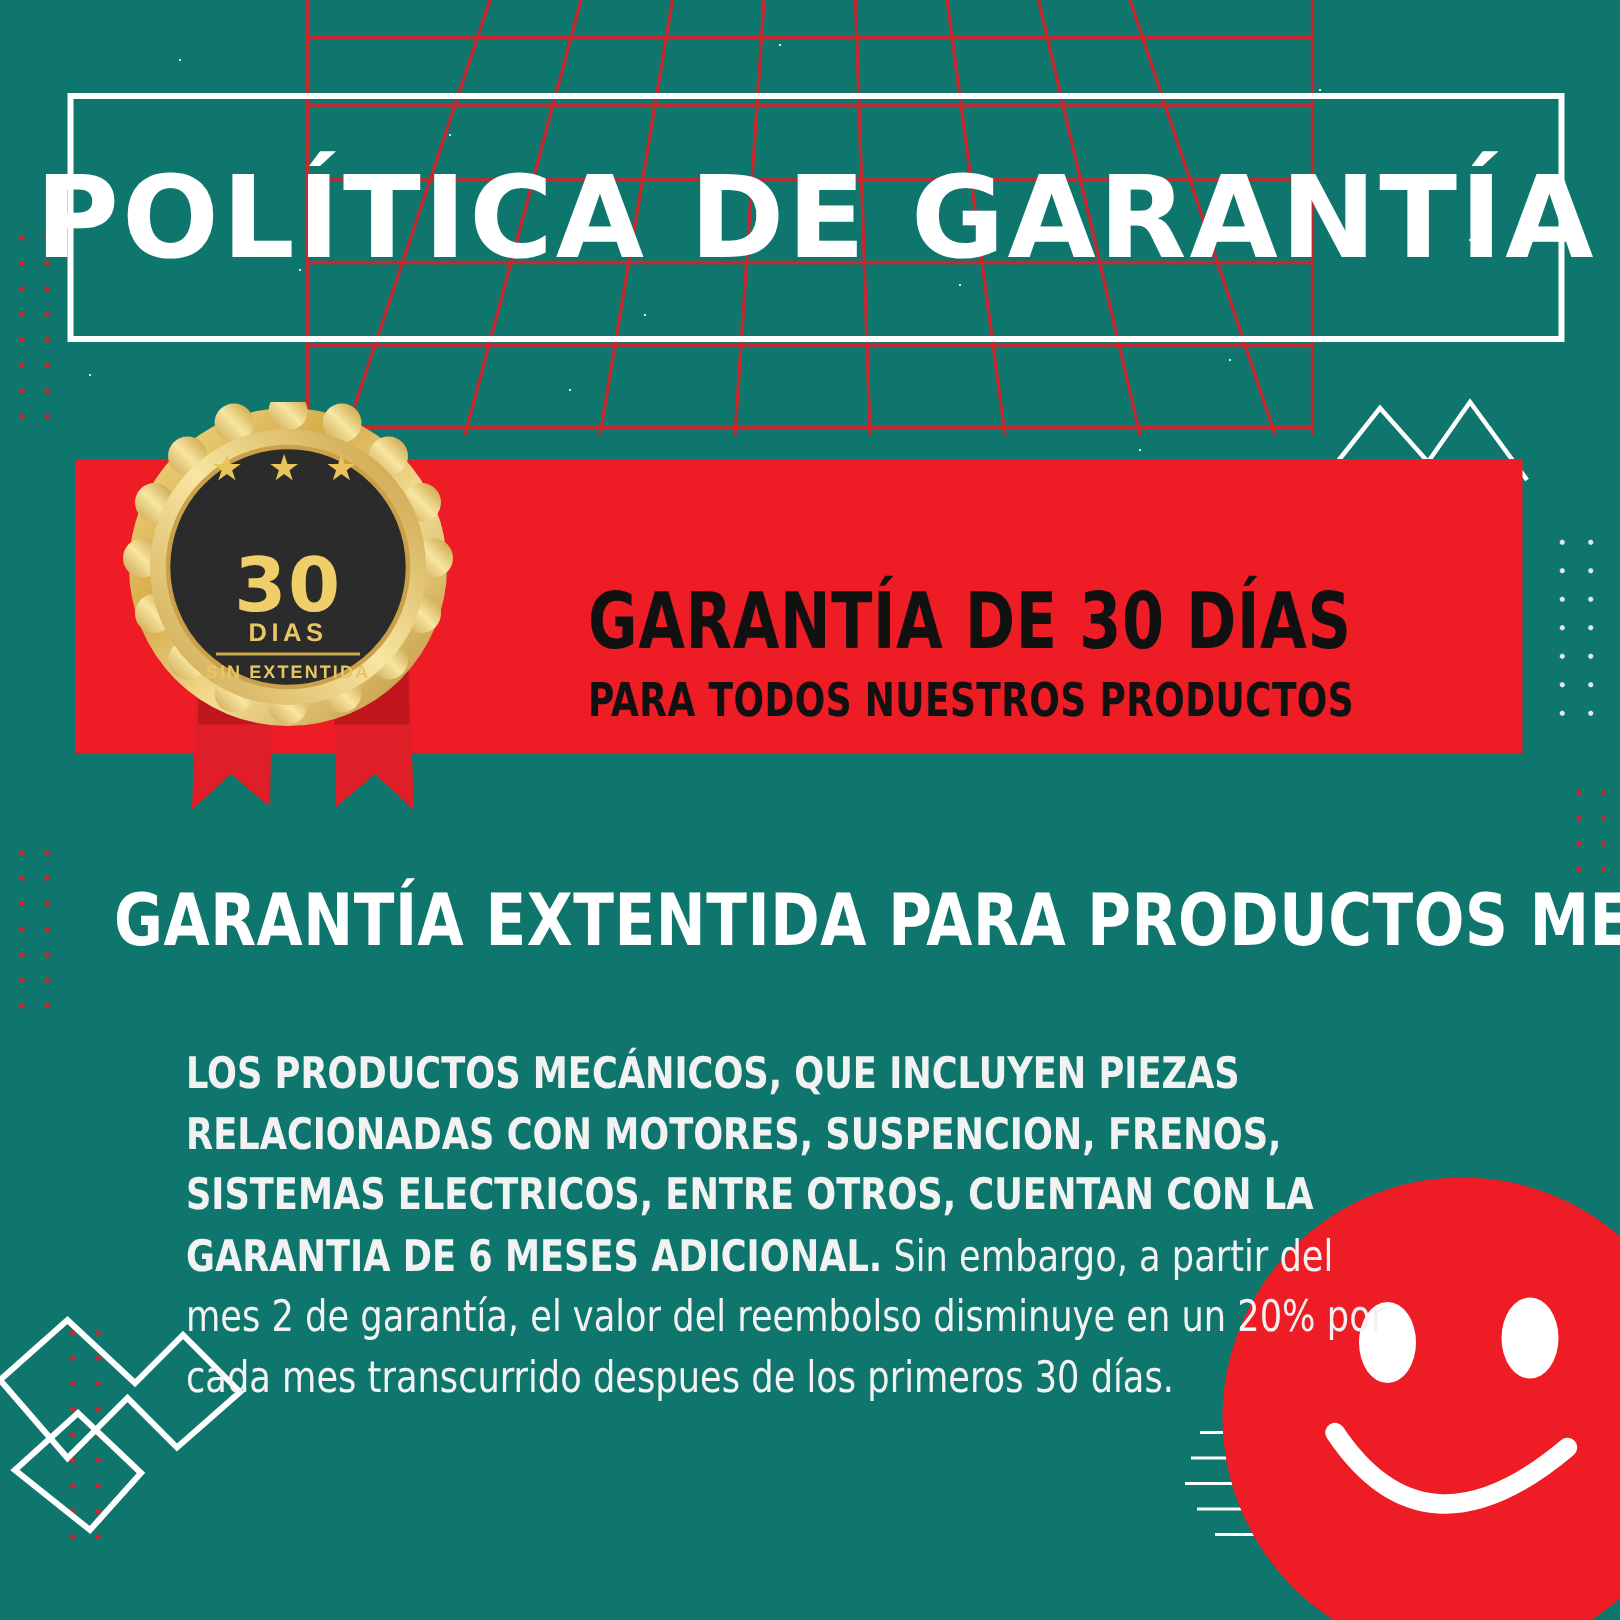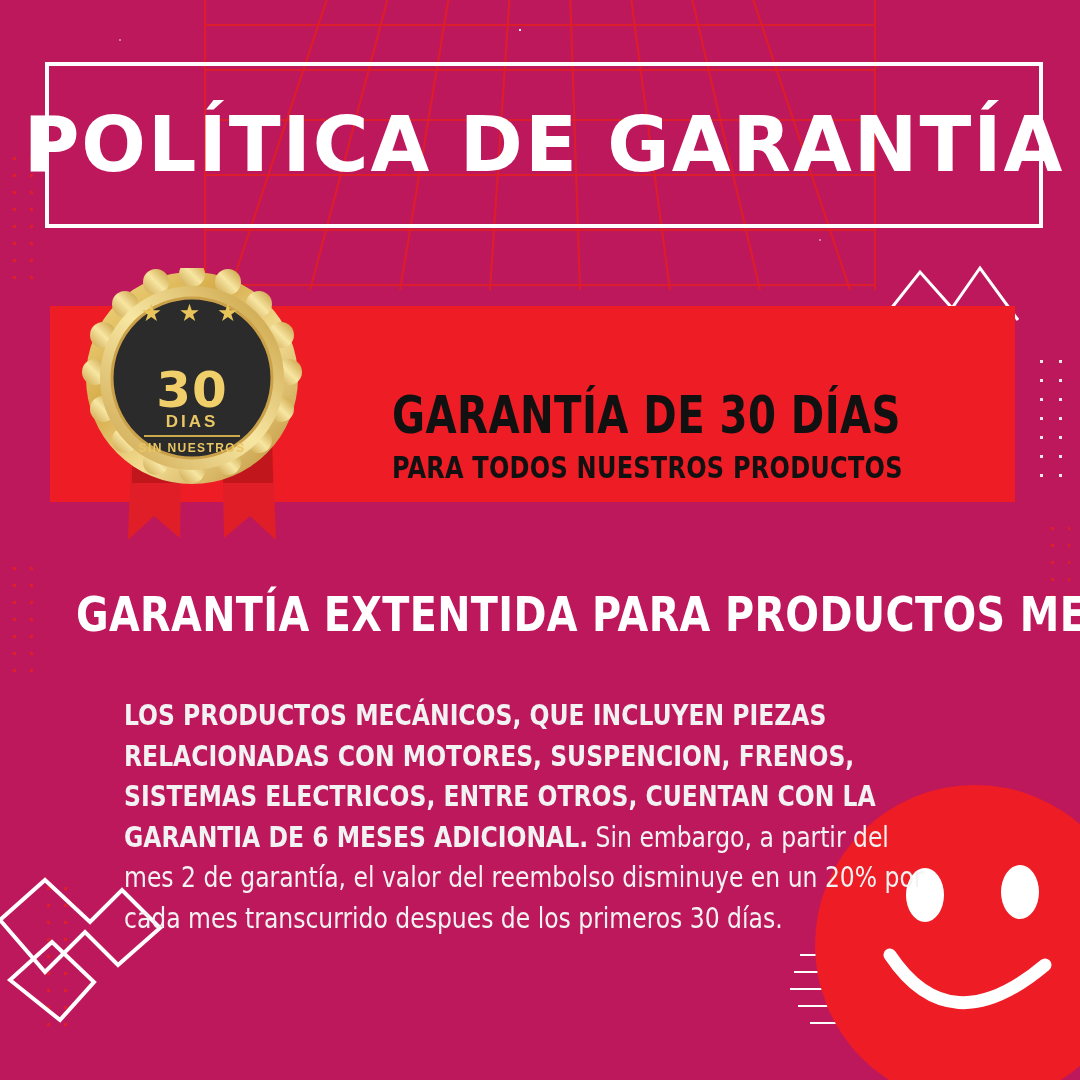--- a/index.html
+++ b/index.html
@@ -10,7 +10,7 @@
     overflow:hidden;
     position:relative;
   }
-  .poster{position:absolute;inset:0;overflow:hidden;background:#be185d;}
+  .poster{position:absolute;inset:0;overflow:hidden;background:#0f766e;}
 
   
   .bg-layer{position:absolute;inset:0;pointer-events:none;}

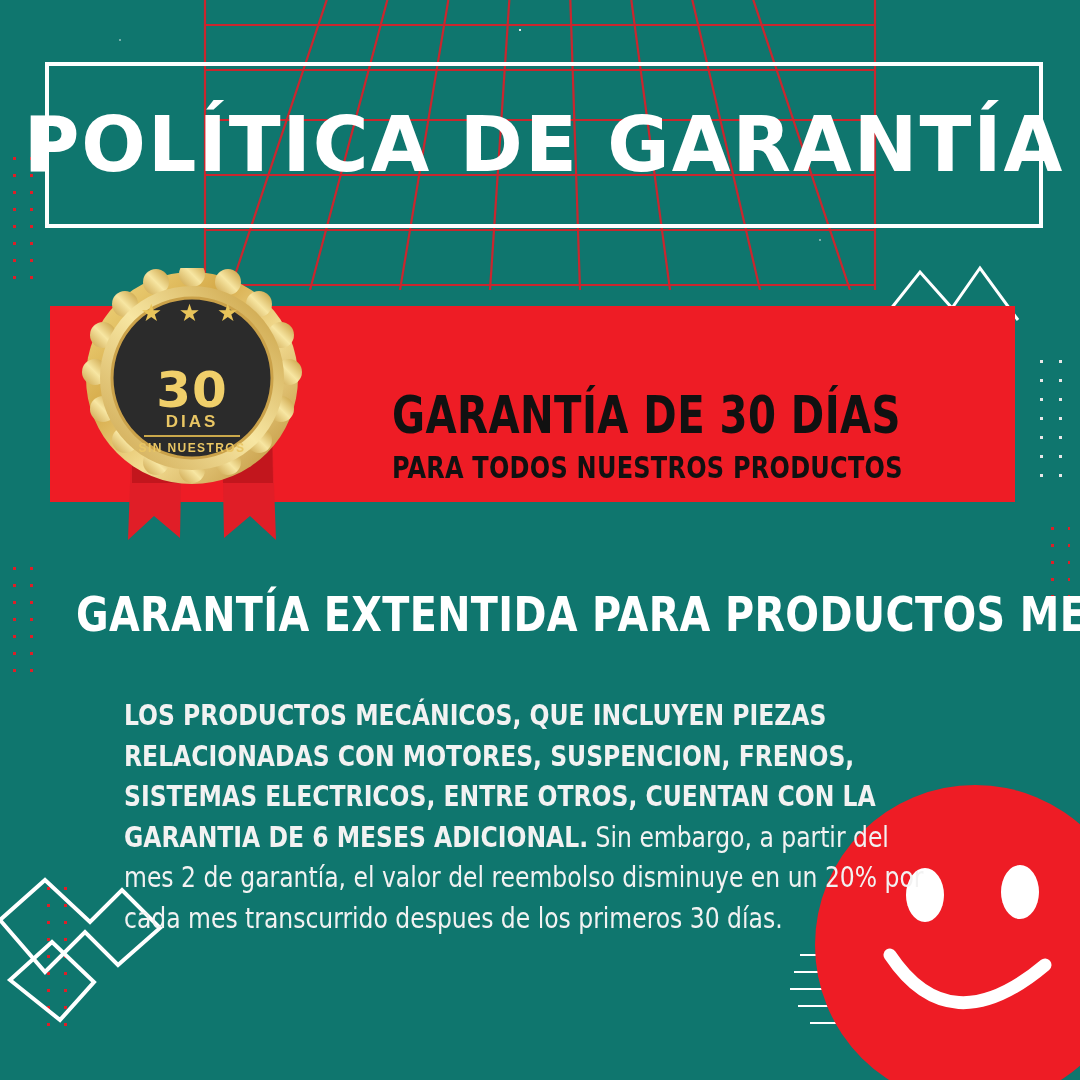--- a/index.html
+++ b/index.html
@@ -276,7 +276,7 @@
       <div class="badge-num">30</div>
       <div class="badge-dias">DIAS</div>
       <div class="badge-line"></div>
-      <div class="badge-q">SIN NUESTROS</div>
+      <div class="badge-q">SIN EXTENTIDA</div>
     </div>
   </div>
 

